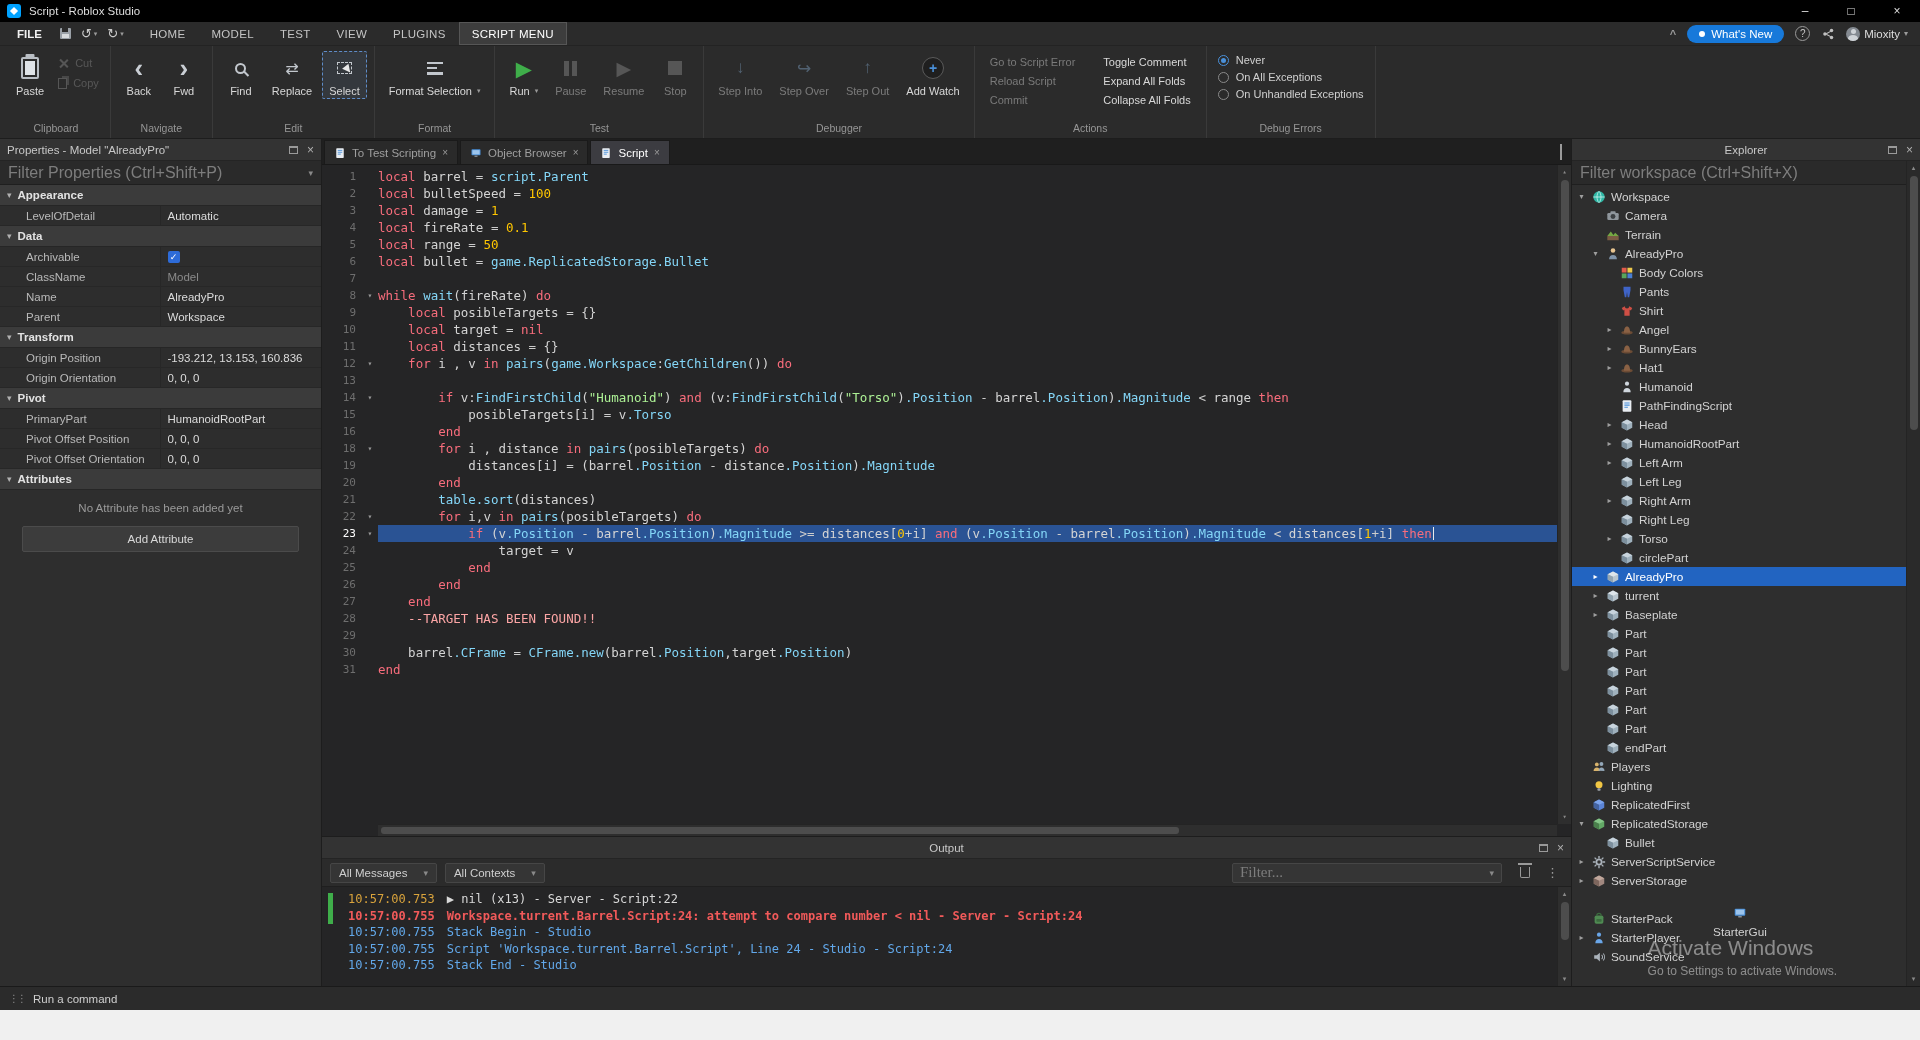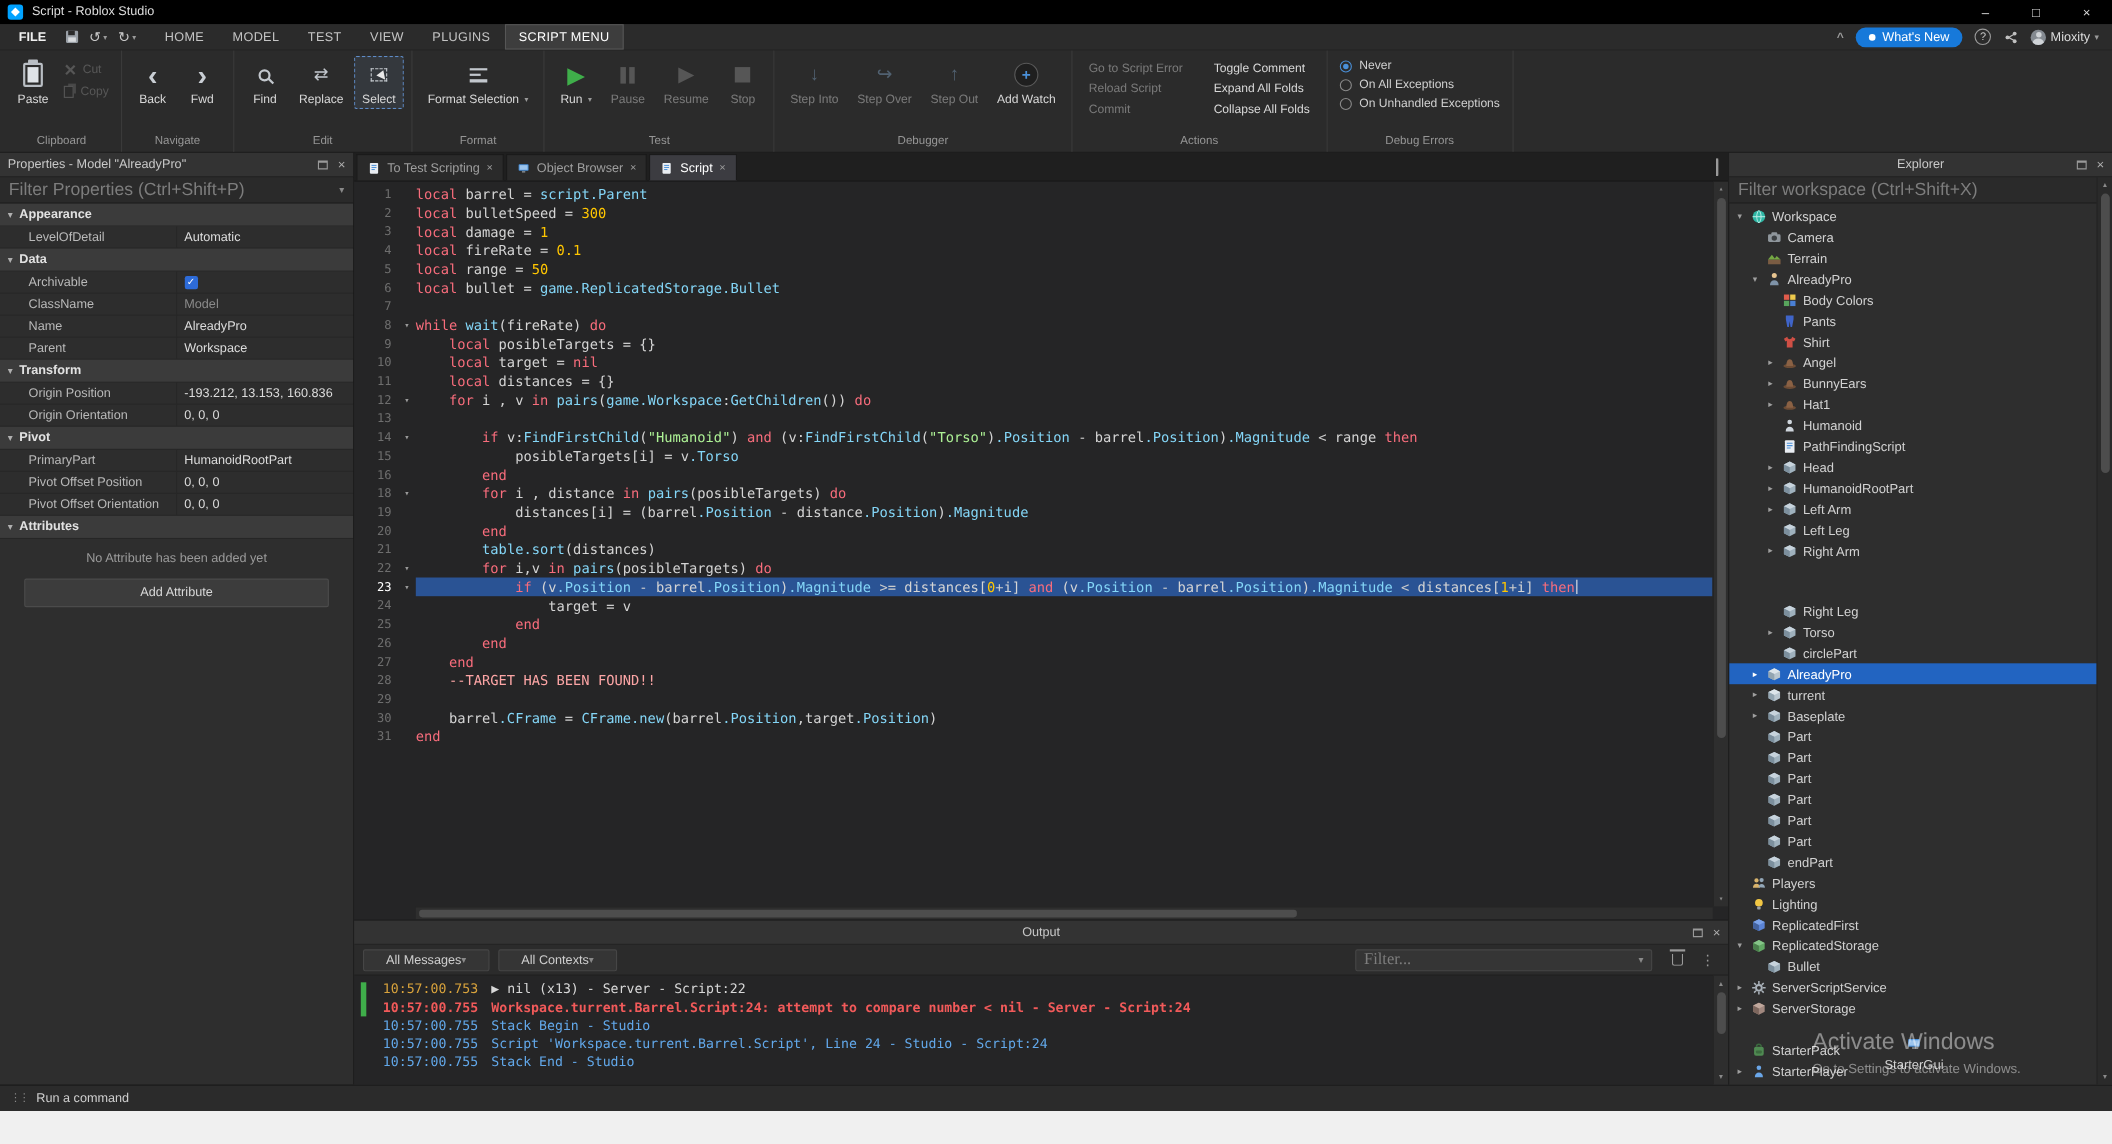--- a/index.html
+++ b/index.html
@@ -614,7 +614,7 @@
             <div class="cline">
               <span class="ln">2</span>
               <span class="fold"></span>
-              <span class="ctext"><span class="tk-k">local </span><span class="tk-i">bulletSpeed </span><span class="tk-o">= </span><span class="tk-n">300</span></span>
+              <span class="ctext"><span class="tk-k">local </span><span class="tk-i">bulletSpeed </span><span class="tk-o">= </span><span class="tk-n">100</span></span>
             </div>
             <div class="cline">
               <span class="ln">3</span>

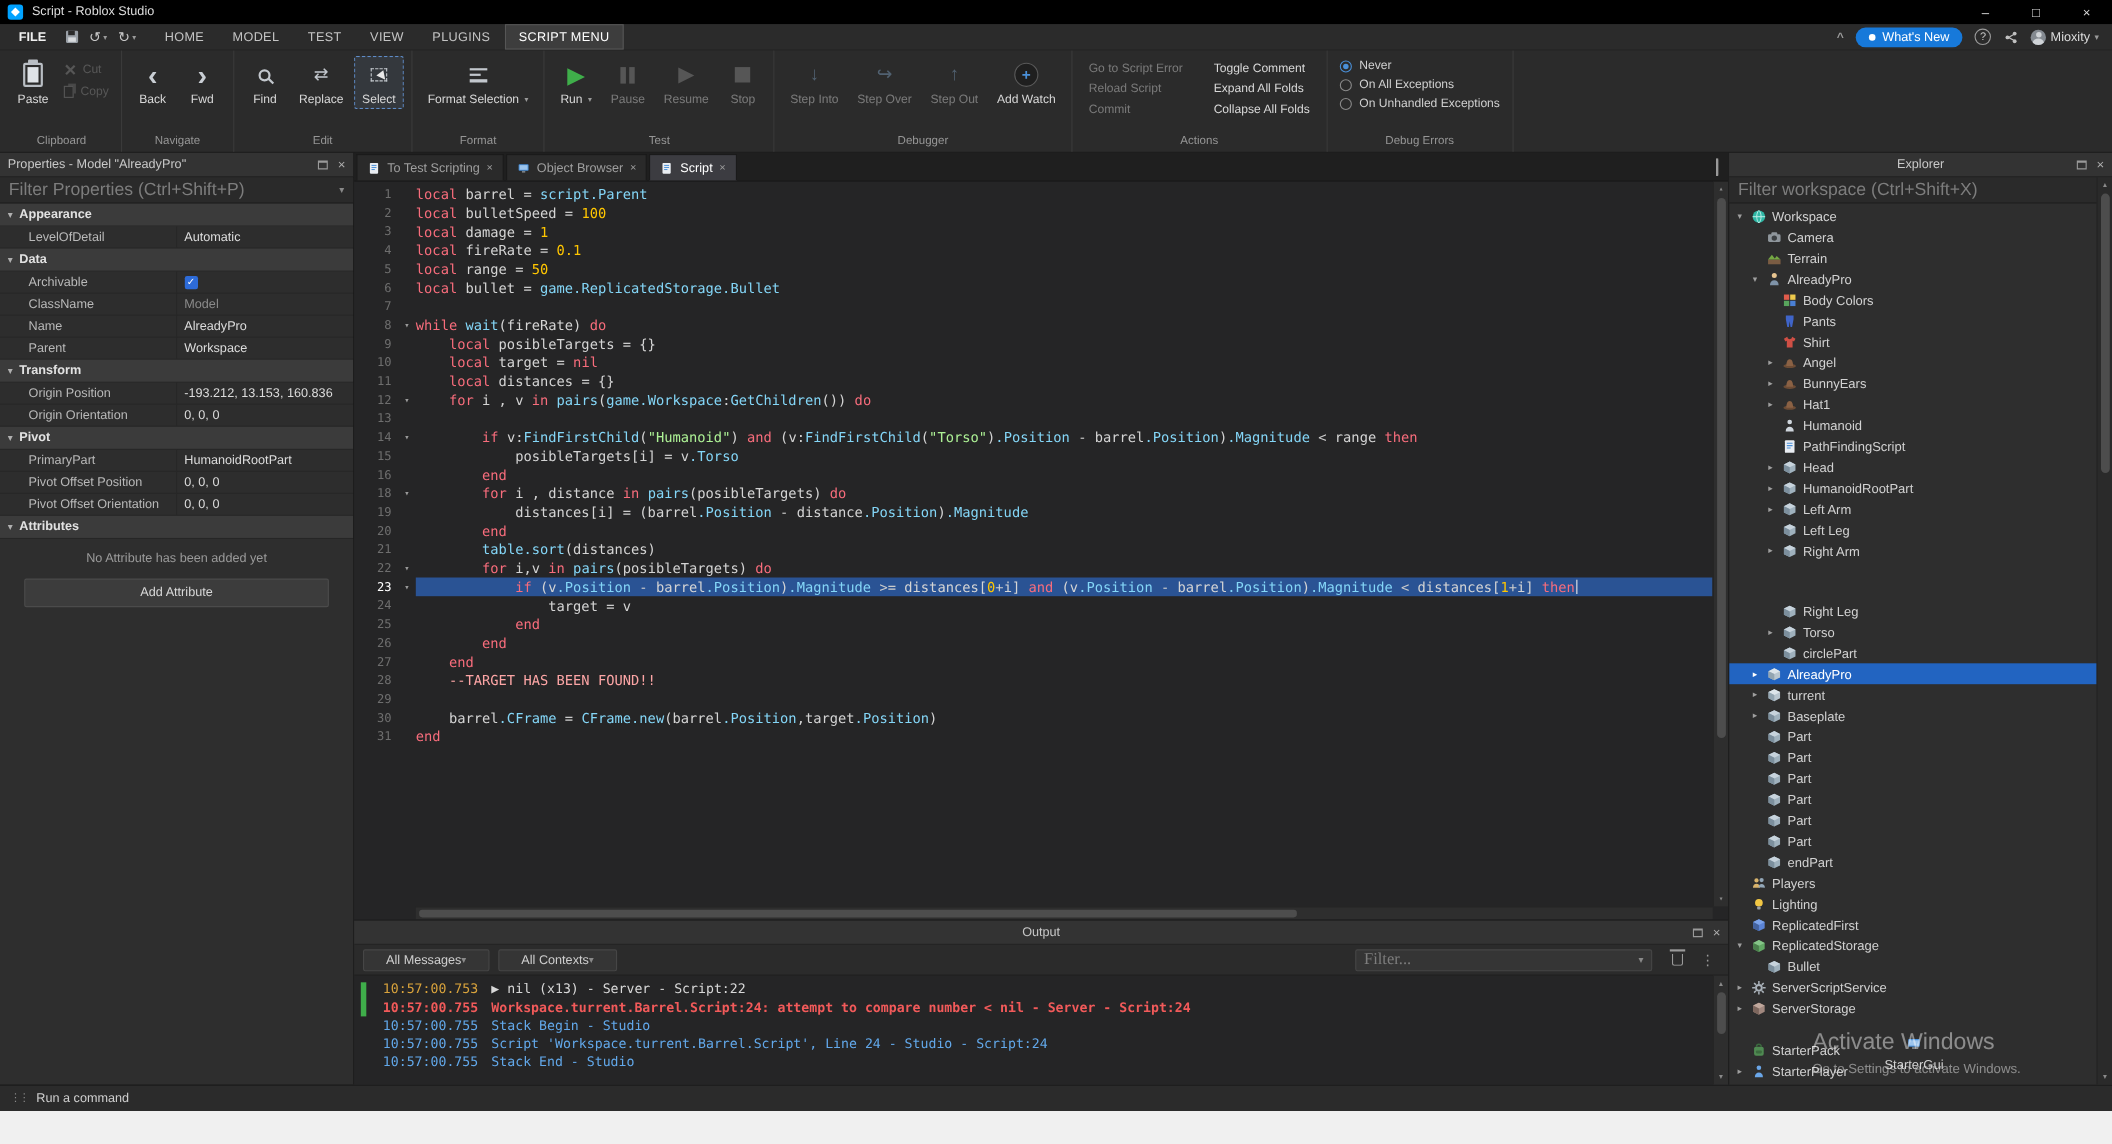--- a/index.html
+++ b/index.html
@@ -943,7 +943,7 @@
             </svg>
             <span>Right Arm</span>
           </div>
-          <div class="xrow" style="padding-left: 32px; margin-top: 36px;">
+          <div class="xrow" style="padding-left: 32px;">
             <span class="xchev"></span>
             <svg class="xicon">
               <use href="#ic-part" xlink:href="#ic-part"></use>

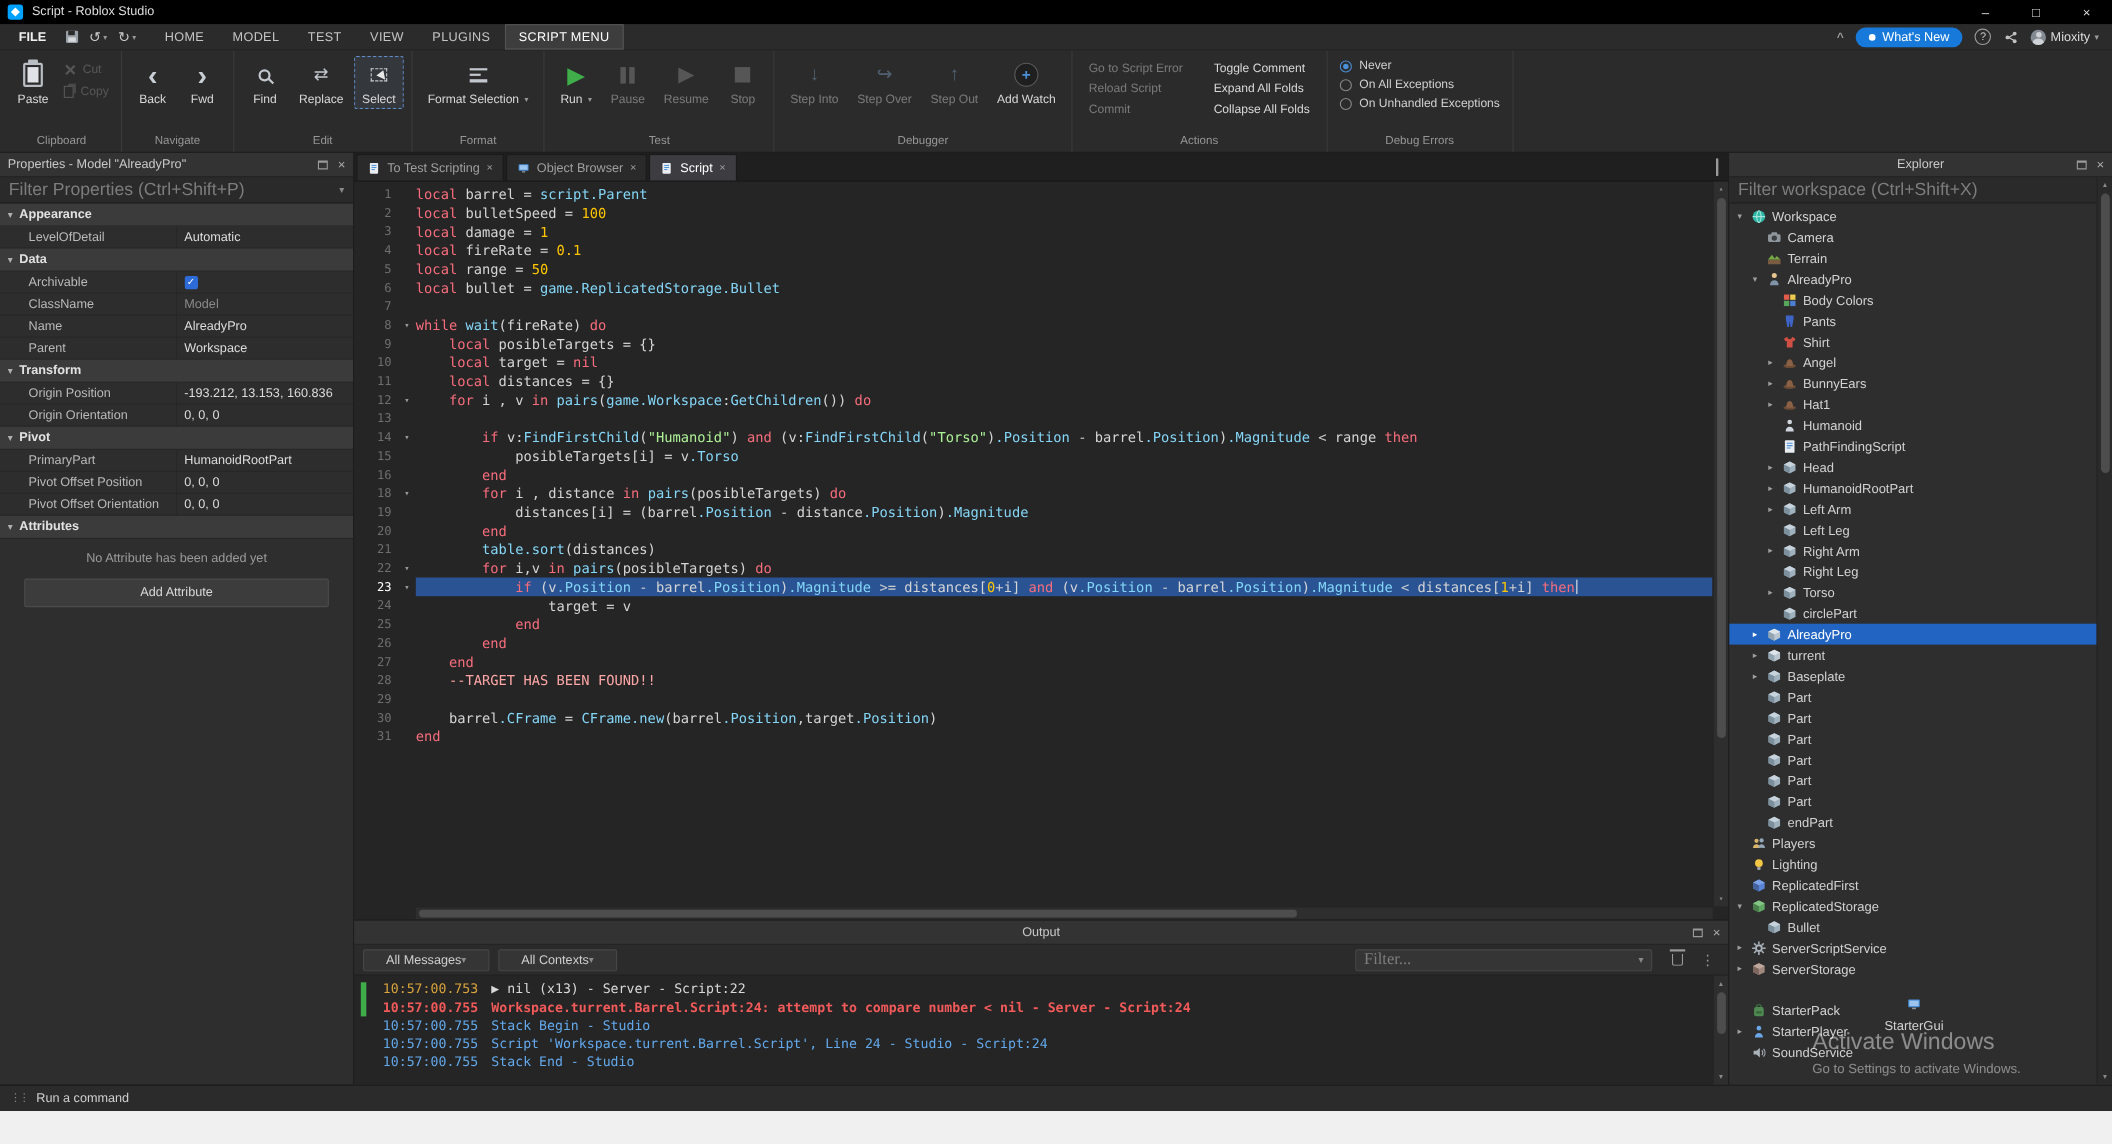--- a/index.html
+++ b/index.html
@@ -129,7 +129,7 @@
 
 .output{flex:0 0 150px;display:flex;flex-direction:column;border-top:1px solid #1d1d1d;background:#252526;position:relative}
 .otoolbar{flex:0 0 28px;display:flex;align-items:center;gap:8px;padding:0 8px;background:#2b2b2b;border-bottom:1px solid #1f1f1f}
-.odrop{display:flex;align-items:center;background:#353535;border:1px solid #464646;padding:3px 20px;font-size:11.5px;color:#cfcfcf;border-radius:2px}
+.odrop{display:flex;align-items:center;gap:16px;background:#353535;border:1px solid #464646;padding:3px 8px;font-size:11.5px;color:#cfcfcf;border-radius:2px}
 .ofilter{margin-left:auto;display:flex;align-items:center;background:#353535;border:1px solid #464646;border-radius:2px;width:270px;height:20px;padding:0 7px;gap:6px}
 .ofilter input{flex:1;background:transparent;border:none;outline:none;color:#bbb;font-size:15px;font-family:Liberation Serif, serif}
 .ofilter input::placeholder{color:#7d7d7d}

